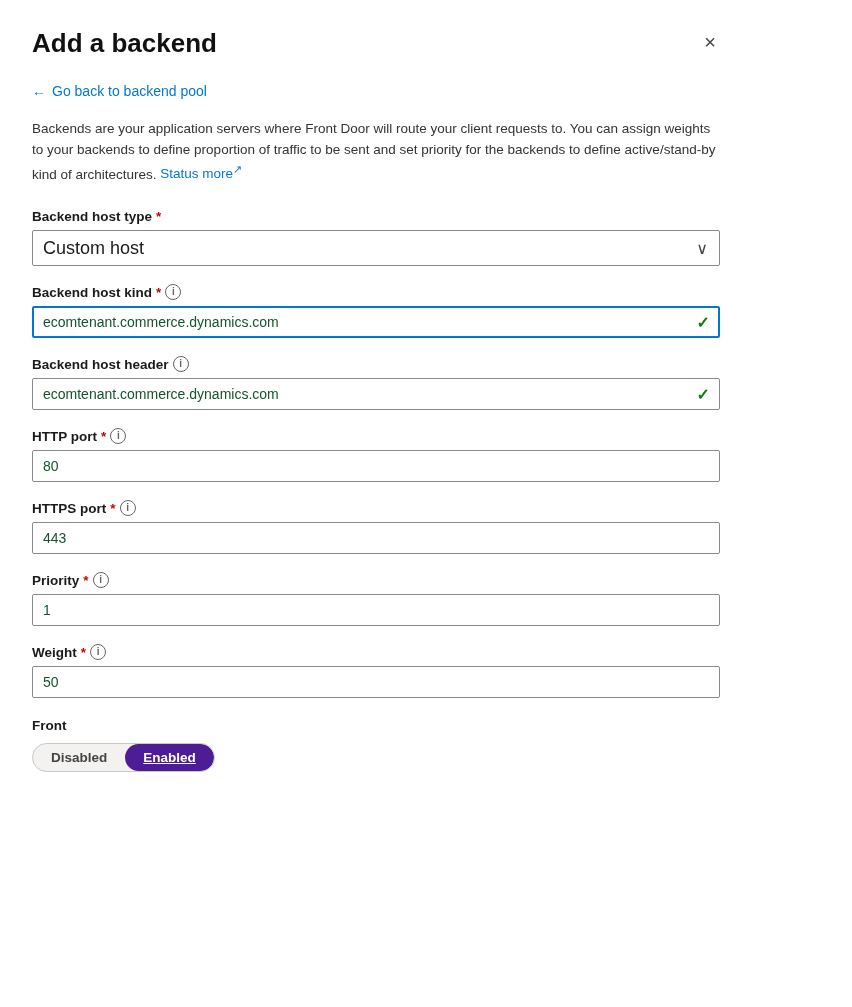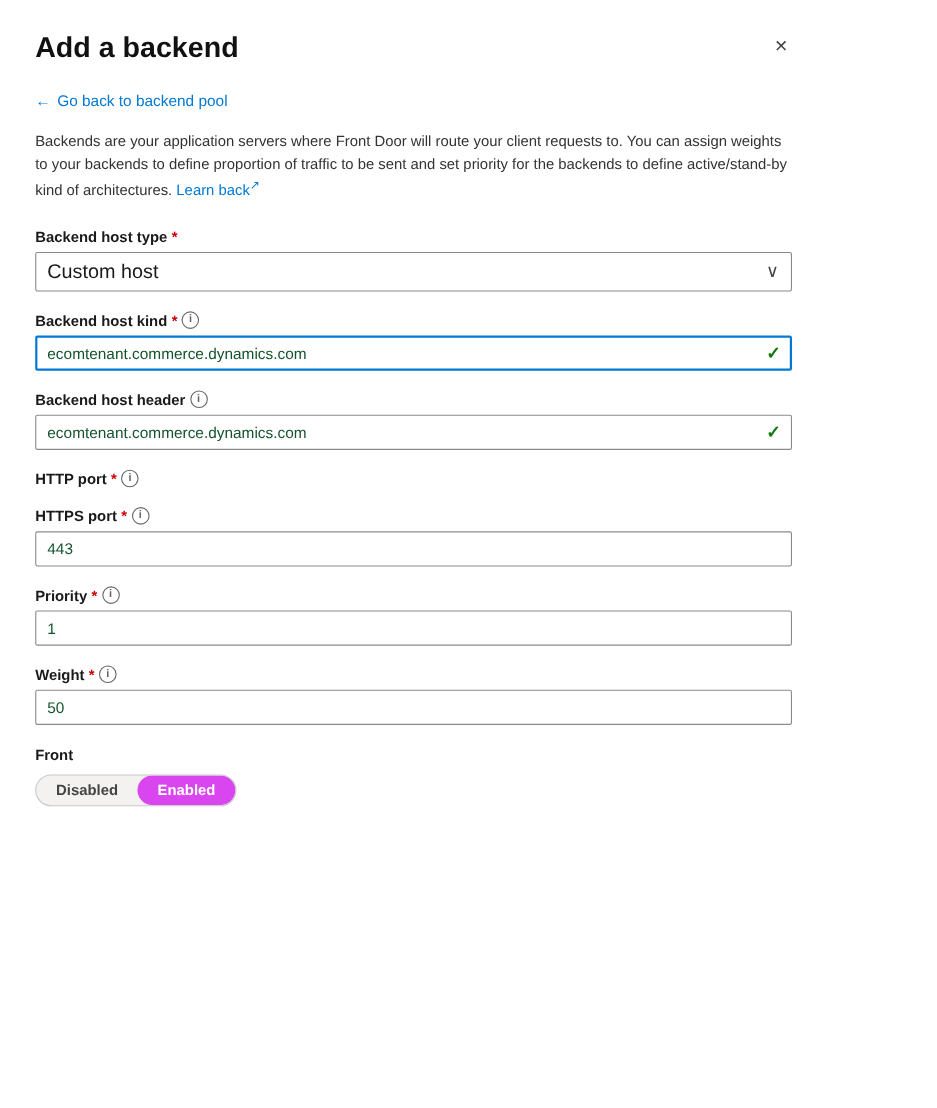--- a/index.html
+++ b/index.html
@@ -226,7 +226,7 @@
   <p class="description">
     <span>Backends are your application servers where Front Door will route your client requests to. You can assign weights to your backends to define proportion of traffic to be sent and set priority for the backends to define active/stand-by kind of architectures.</span>
     <a>
-      <span>Learn back</span><span class="external-icon">↗</span>
+      <span>Status more</span><span class="external-icon">↗</span>
     </a>
   </p>
 

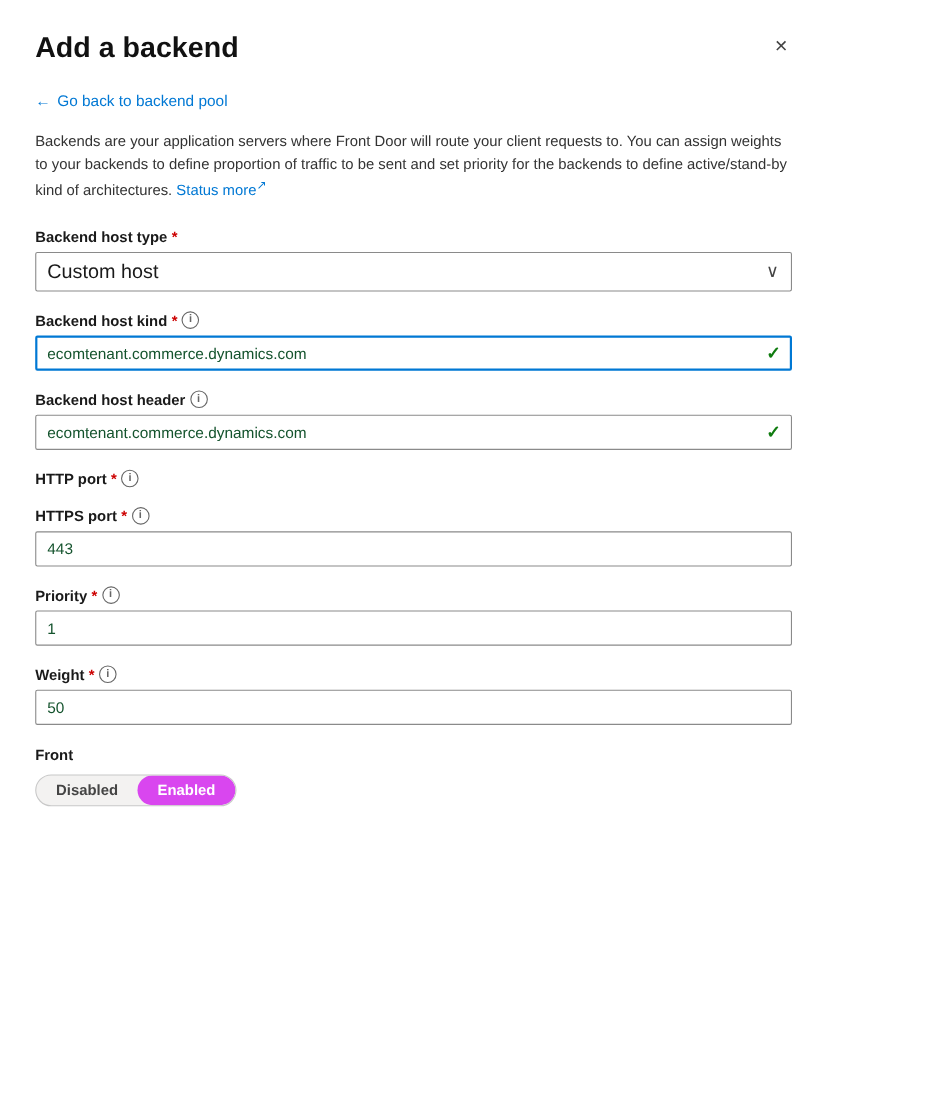--- a/index.html
+++ b/index.html
@@ -271,6 +271,9 @@
       <span class="required-star">*</span>
       <span class="info-icon">i</span>
     </div>
+    <div class="input-wrapper">
+      <input class="field-input" type="text" value="80" style="">
+    </div>
   </div>
 
   <div class="field-group">

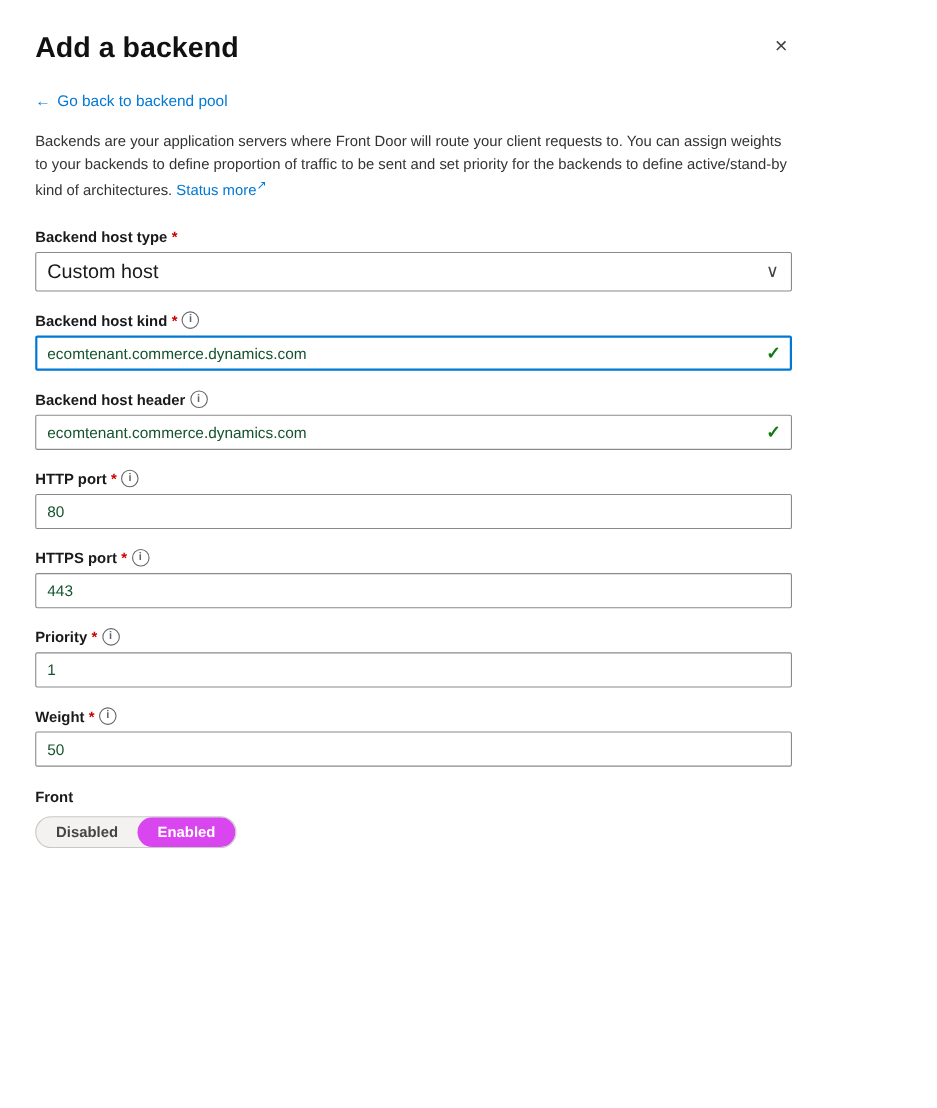--- a/index.html
+++ b/index.html
@@ -198,9 +198,10 @@
     }
 
     .toggle-option.active {
-      background: #d946ef;
+      background: #4c1d95;
       color: #fff;
       font-weight: 600;
+      text-decoration: underline;
     }
 
     .toggle-option.inactive {

